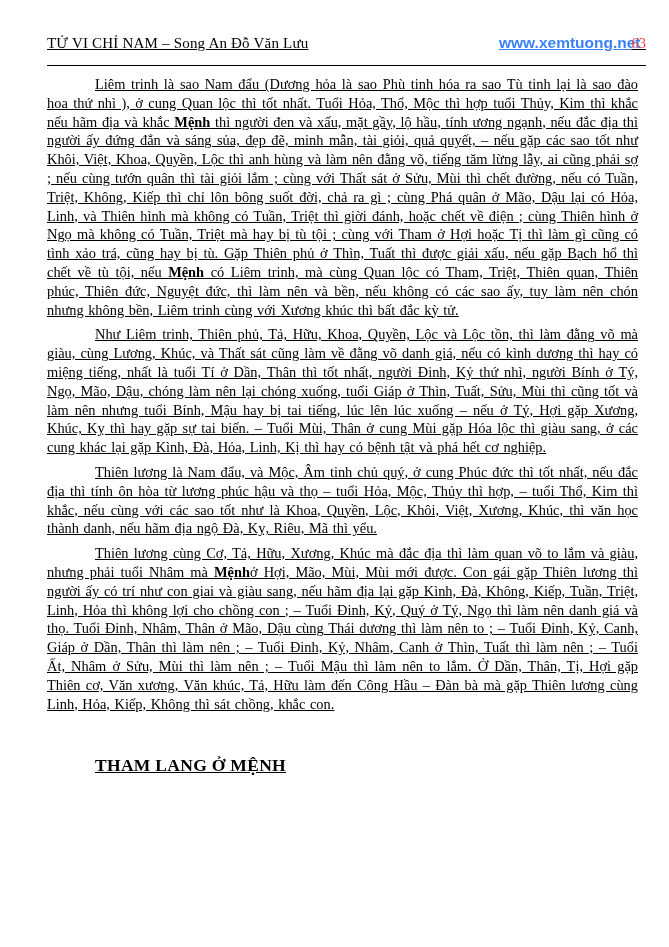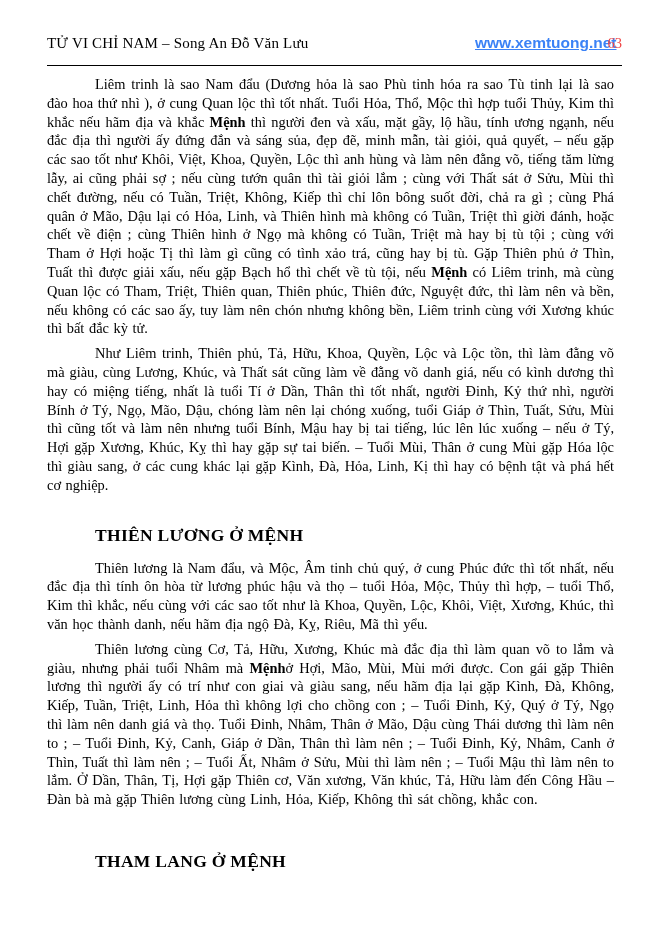--- a/index.html
+++ b/index.html
@@ -18,7 +18,8 @@
     box-sizing: border-box;
     width: 669px;
     height: 711px;
-    padding: 34px 47px 0 47px;
+    padding: 34px 23px 0 47px;
+    text-decoration: underline;
   }
   .page-header {
     display: flex;

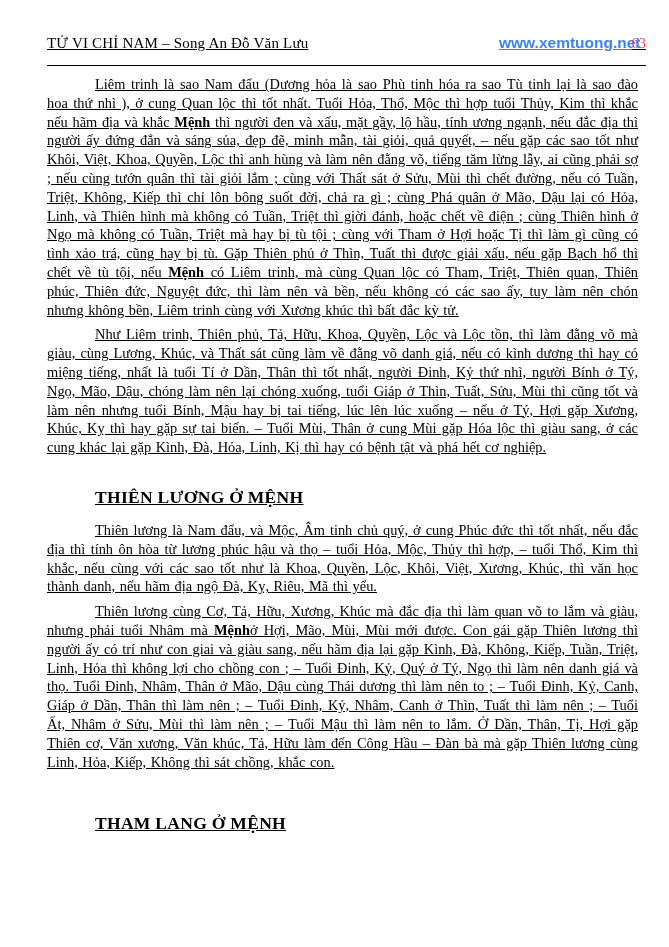--- a/index.html
+++ b/index.html
@@ -93,7 +93,6 @@
   <main>
       <p class="doc-paragraph"><span>Liêm trinh là sao Nam đẩu (Dương hỏa là sao Phù tinh hóa ra sao Tù tinh lại là sao đào hoa thứ nhì ), ở cung Quan lộc thì tốt nhất. Tuổi Hỏa, Thổ, Mộc thì hợp tuổi Thủy, Kim thì khắc nếu hãm địa và khắc </span><span class="bold">Mệnh</span><span> thì người đen và xấu, mặt gầy, lộ hầu, tính ương ngạnh, nếu đắc địa thì người ấy đứng đắn và sáng sủa, đẹp đẽ, minh mẫn, tài giỏi, quả quyết, – nếu gặp các sao tốt như Khôi, Việt, Khoa, Quyền, Lộc thì anh hùng và làm nên đằng võ, tiếng tăm lừng lẫy, ai cũng phải sợ ; nếu cùng tướn quân thì tài giỏi lắm ; cùng với Thất sát ở Sửu, Mùi thì chết đường, nếu có Tuần, Triệt, Không, Kiếp thì chỉ lôn bông suốt đời, chả ra gì ; cùng Phá quân ở Mão, Dậu lại có Hỏa, Linh, và Thiên hình mà không có Tuần, Triệt thì giời đánh, hoặc chết về điện ; cùng Thiên hình ở Ngọ mà không có Tuần, Triệt mà hay bị tù tội ; cùng với Tham ở Hợi hoặc Tị thì làm gì cũng có tình xảo trá, cũng hay bị tù. Gặp Thiên phủ ở Thìn, Tuất thì được giải xấu, nếu gặp Bạch hổ thì chết về tù tội, nếu </span><span class="bold">Mệnh</span><span> có Liêm trinh, mà cùng Quan lộc có Tham, Triệt, Thiên quan, Thiên phúc, Thiên đức, Nguyệt đức, thì làm nên và bền, nếu không có các sao ấy, tuy làm nên chón nhưng không bền, Liêm trinh cùng với Xương khúc thì bất đắc kỳ tử.</span></p>
       <p class="doc-paragraph"><span>Như Liêm trinh, Thiên phủ, Tả, Hữu, Khoa, Quyền, Lộc và Lộc tồn, thì làm đằng võ mà giàu, cùng Lương, Khúc, và Thất sát cũng làm về đằng võ danh giá, nếu có kình dương thì hay có miệng tiếng, nhất là tuổi Tí ở Dần, Thân thì tốt nhất, người Đinh, Kỷ thứ nhì, người Bính ở Tý, Ngọ, Mão, Dậu, chóng làm nên lại chóng xuống, tuổi Giáp ở Thìn, Tuất, Sửu, Mùi thì cũng tốt và làm nên nhưng tuổi Bính, Mậu hay bị tai tiếng, lúc lên lúc xuống – nếu ở Tý, Hợi gặp Xương, Khúc, Kỵ thì hay gặp sự tai biến. – Tuổi Mùi, Thân ở cung Mùi gặp Hóa lộc thì giàu sang, ở các cung khác lại gặp Kình, Đà, Hỏa, Linh, Kị thì hay có bệnh tật và phá hết cơ nghiệp.</span></p>
-      <h2 class="doc-heading">THIÊN LƯƠNG Ở MỆNH</h2>
       <p class="doc-paragraph"><span>Thiên lương là Nam đẩu, và Mộc, Âm tinh chủ quý, ở cung Phúc đức thì tốt nhất, nếu đắc địa thì tính ôn hòa từ lương phúc hậu và thọ – tuổi Hỏa, Mộc, Thủy thì hợp, – tuổi Thổ, Kim thì khắc, nếu cùng với các sao tốt như là Khoa, Quyền, Lộc, Khôi, Việt, Xương, Khúc, thì văn học thành danh, nếu hãm địa ngộ Đà, Kỵ, Riêu, Mã thì yểu.</span></p>
       <p class="doc-paragraph"><span>Thiên lương cùng Cơ, Tả, Hữu, Xương, Khúc mà đắc địa thì làm quan võ to lắm và giàu, nhưng phải tuổi Nhâm mà </span><span class="bold">Mệnh</span><span>ở Hợi, Mão, Mùi, Mùi mới được. Con gái gặp Thiên lương thì người ấy có trí như con giai và giàu sang, nếu hãm địa lại gặp Kình, Đà, Không, Kiếp, Tuần, Triệt, Linh, Hỏa thì không lợi cho chồng con ; – Tuổi Đinh, Kỷ, Quý ở Tý, Ngọ thì làm nên danh giá và thọ. Tuổi Đinh, Nhâm, Thân ở Mão, Dậu cùng Thái dương thì làm nên to ; – Tuổi Đinh, Kỷ, Canh, Giáp ở Dần, Thân thì làm nên ; – Tuổi Đinh, Kỷ, Nhâm, Canh ở Thìn, Tuất thì làm nên ; – Tuổi Ất, Nhâm ở Sửu, Mùi thì làm nên ; – Tuổi Mậu thì làm nên to lắm. Ở Dần, Thân, Tị, Hợi gặp Thiên cơ, Văn xương, Văn khúc, Tả, Hữu làm đến Công Hầu – Đàn bà mà gặp Thiên lương cùng  Linh, Hỏa, Kiếp, Không thì sát chồng, khắc con.</span></p>
       <h2 class="doc-heading">THAM LANG Ở MỆNH</h2>

